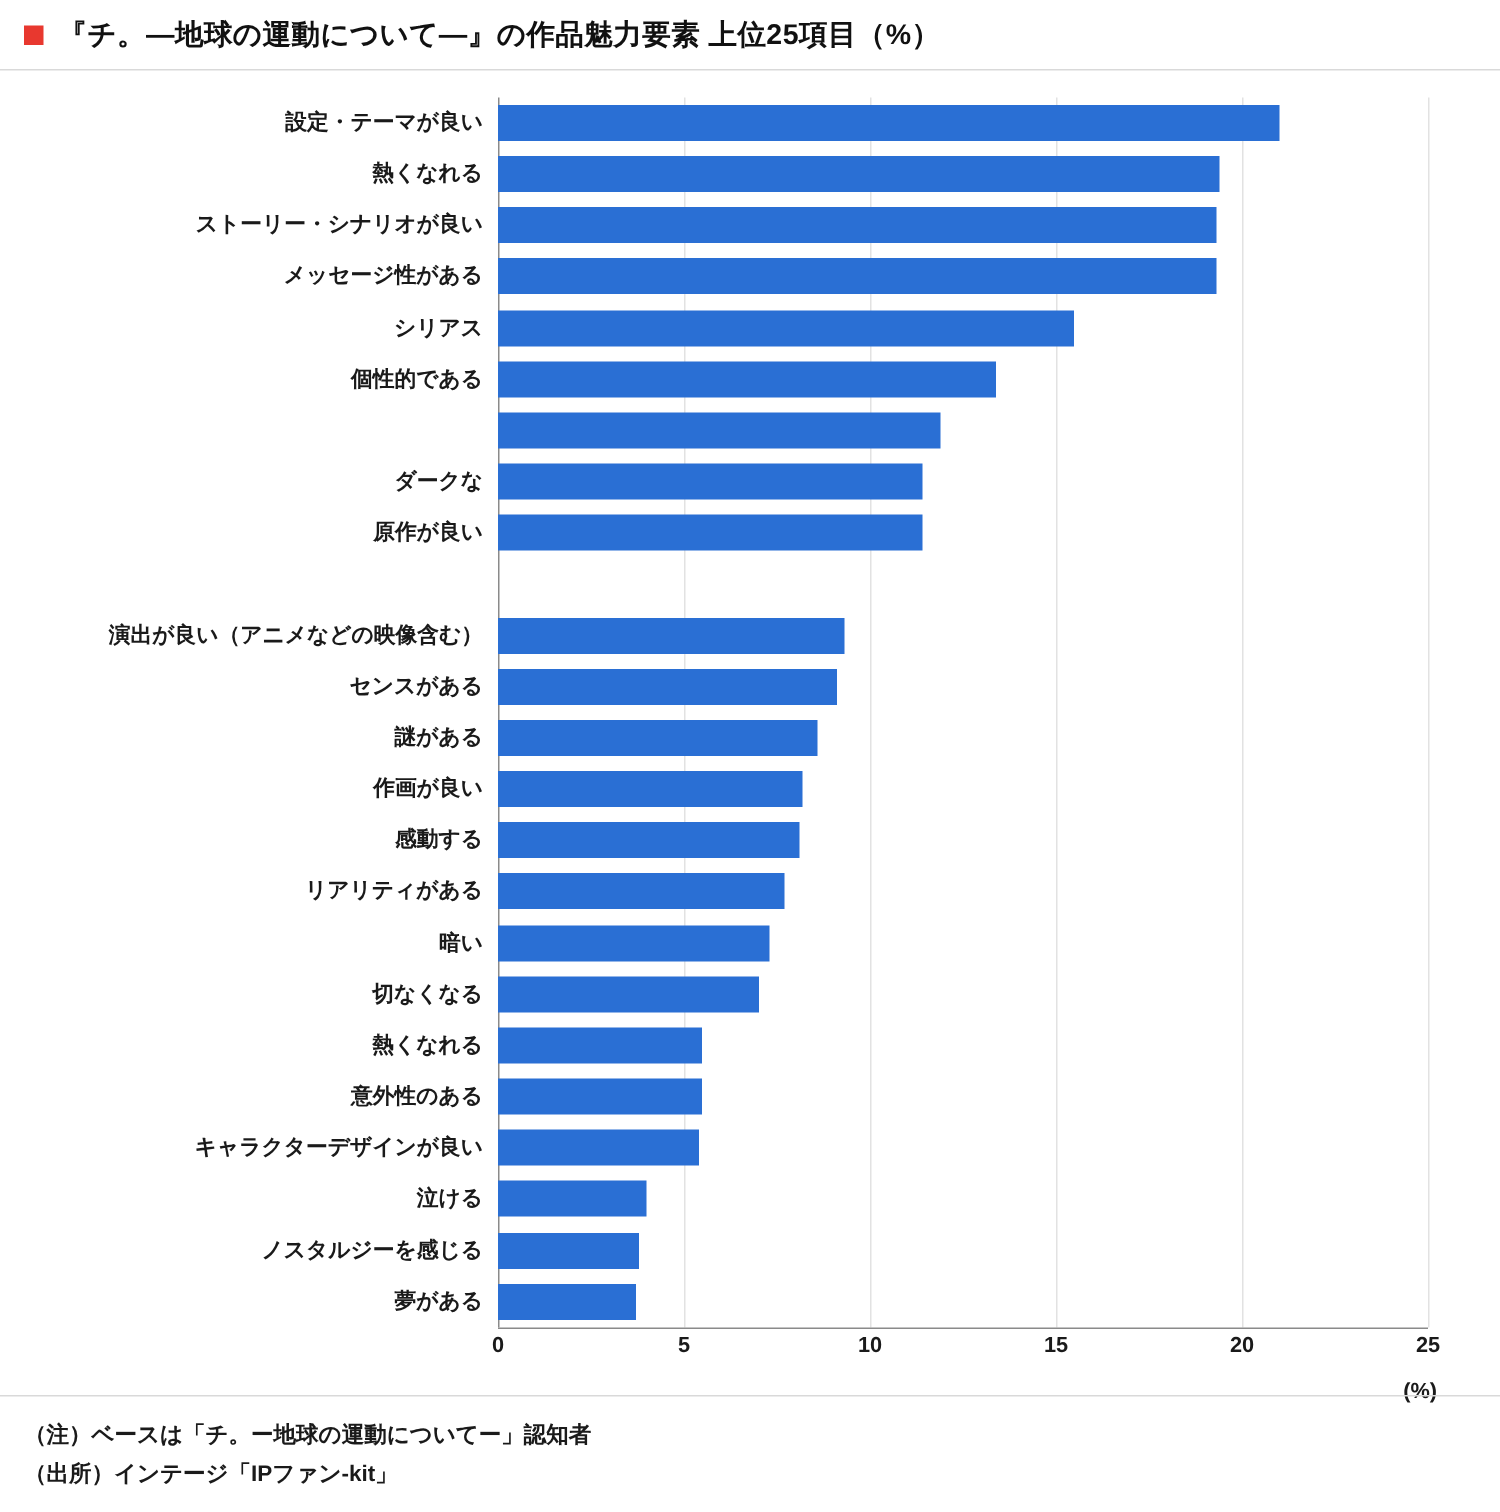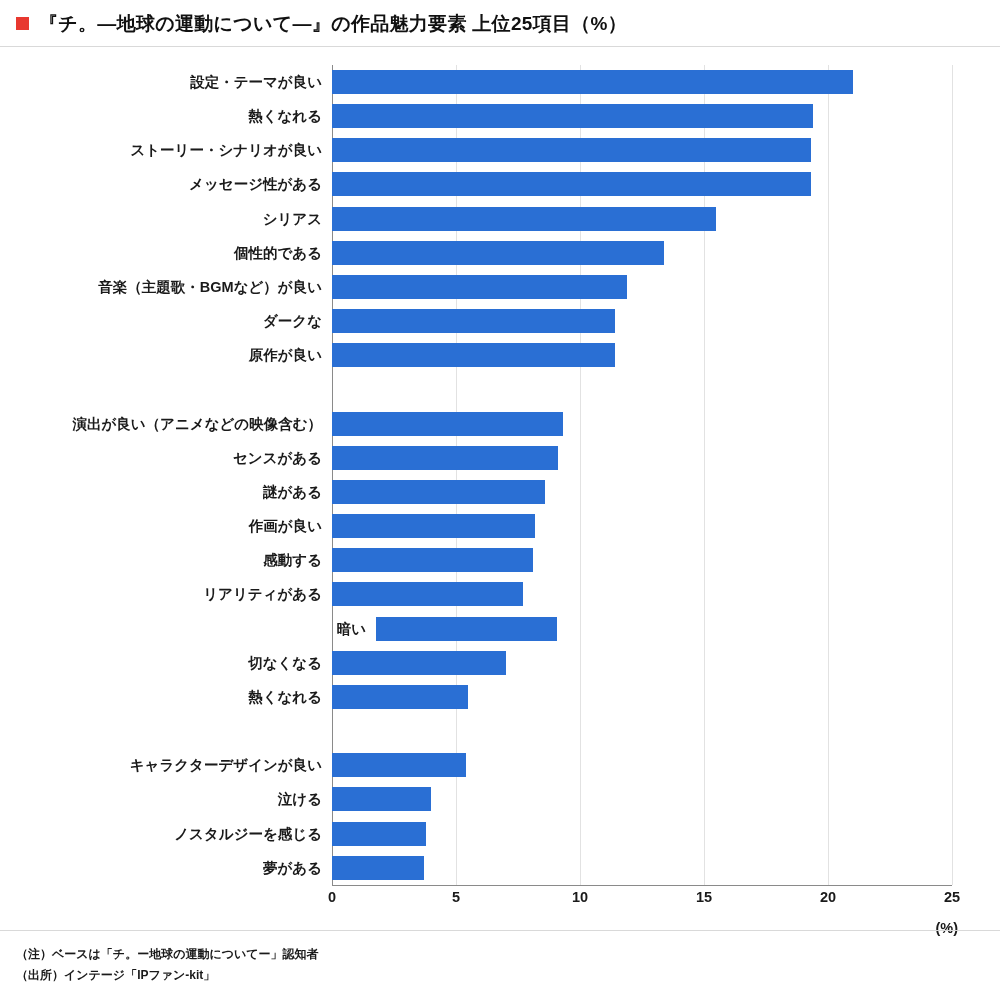--- a/index.html
+++ b/index.html
@@ -196,7 +196,6 @@
             <div class="bar" title="個性的である: 13.4%" style="width: 332.32px; background: rgb(42, 111, 212);"></div>
           </div>
           <div class="bar-row" style="top: 210.083px;">
-            <div class="cat-label">音楽（主題歌・BGMなど）が良い</div>
             <div class="bar" title="音楽（主題歌・BGMなど）が良い: 11.9%" style="width: 295.12px; background: rgb(42, 111, 212);"></div>
           </div>
           <div class="bar-row" style="top: 244.25px;">

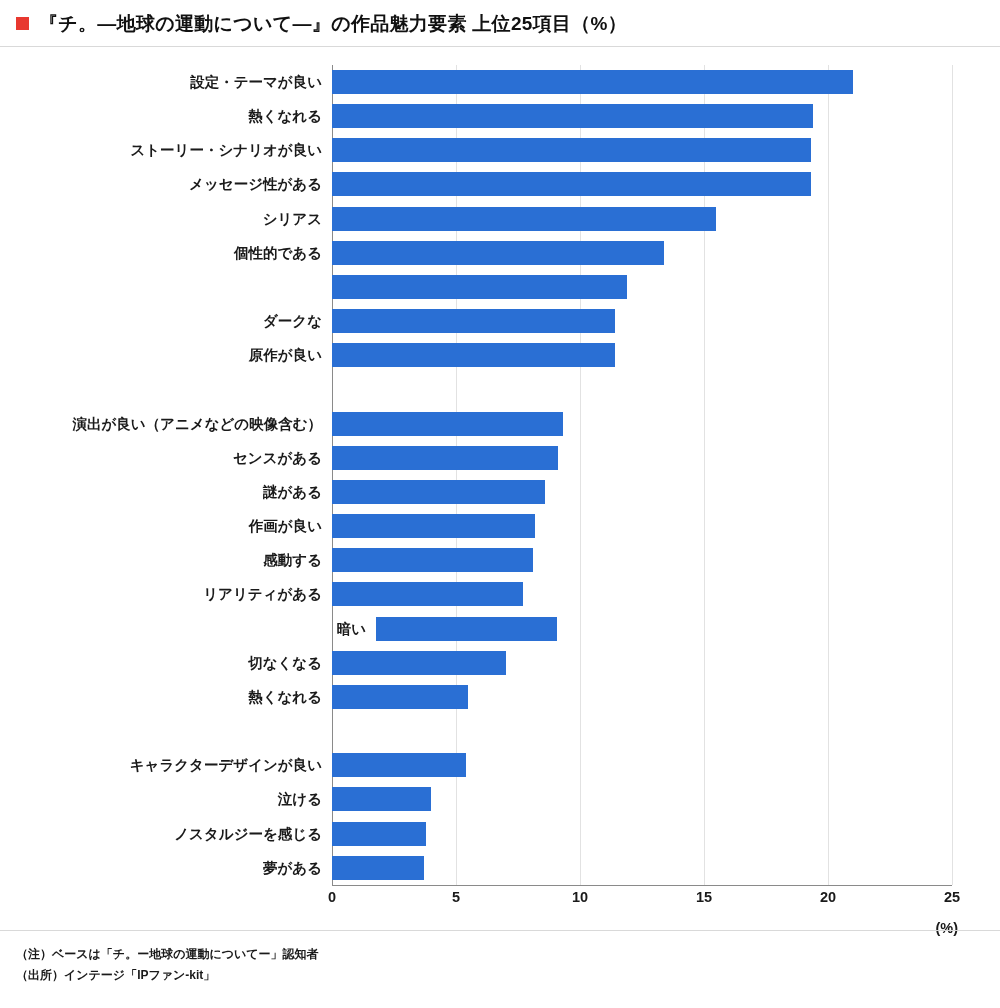--- a/index.html
+++ b/index.html
@@ -230,7 +230,7 @@
             <div class="cat-label">リアリティがある</div>
             <div class="bar" title="リアリティがある: 7.7%" style="width: 190.96px; background: rgb(42, 111, 212);"></div>
           </div>
-          <div class="bar-row" style="top: 551.75px; margin-left: 44px;">
+          <div class="bar-row" style="top: 551.75px;">
             <div class="cat-label">暗い</div>
             <div class="bar" title="暗い: 7.3%" style="width: 181.04px; background: rgb(42, 111, 212);"></div>
           </div>

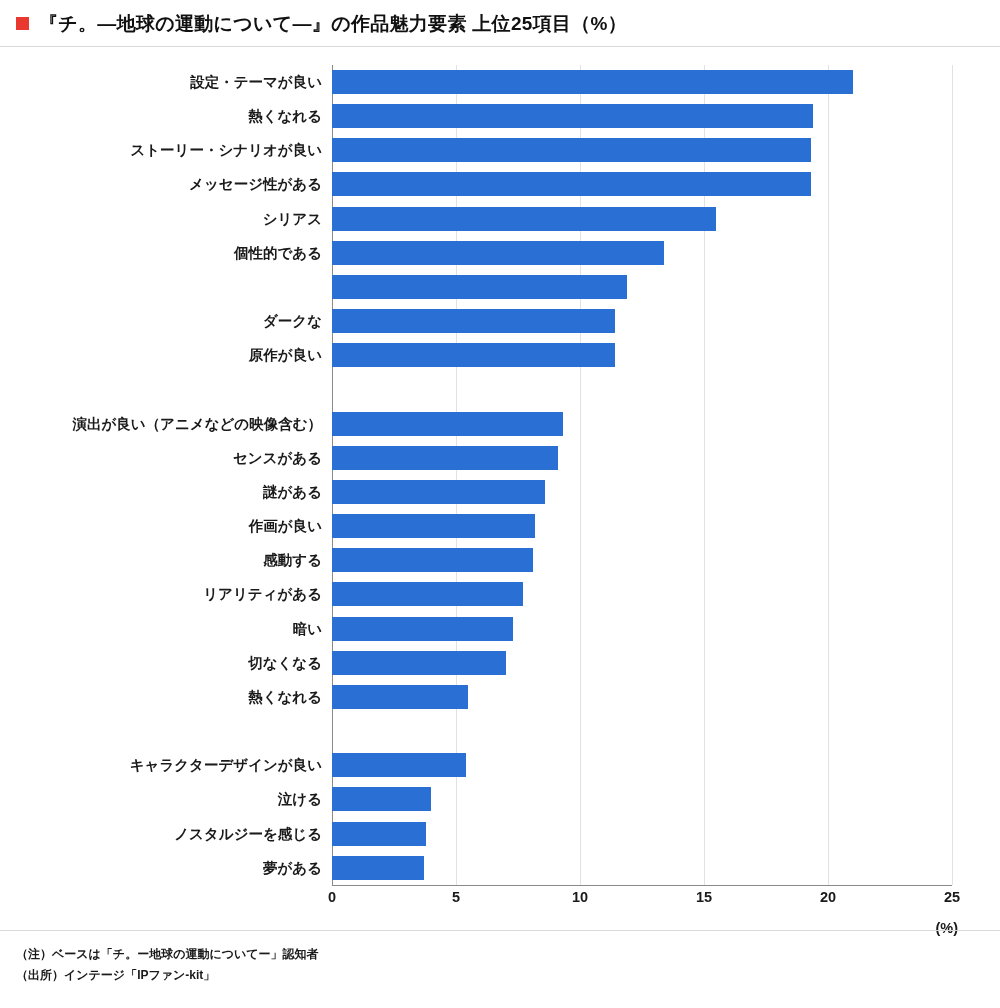--- a/index.html
+++ b/index.html
@@ -242,6 +242,10 @@
             <div class="cat-label">熱くなれる</div>
             <div class="bar" title="熱くなれる: 5.5%" style="width: 136.4px; background: rgb(42, 111, 212);"></div>
           </div>
+          <div class="bar-row" style="top: 654.25px;">
+            <div class="cat-label">意外性のある</div>
+            <div class="bar" title="意外性のある: 5.5%" style="width: 136.4px; background: rgb(42, 111, 212);"></div>
+          </div>
           <div class="bar-row" style="top: 688.417px;">
             <div class="cat-label">キャラクターデザインが良い</div>
             <div class="bar" title="キャラクターデザインが良い: 5.4%" style="width: 133.92px; background: rgb(42, 111, 212);"></div>

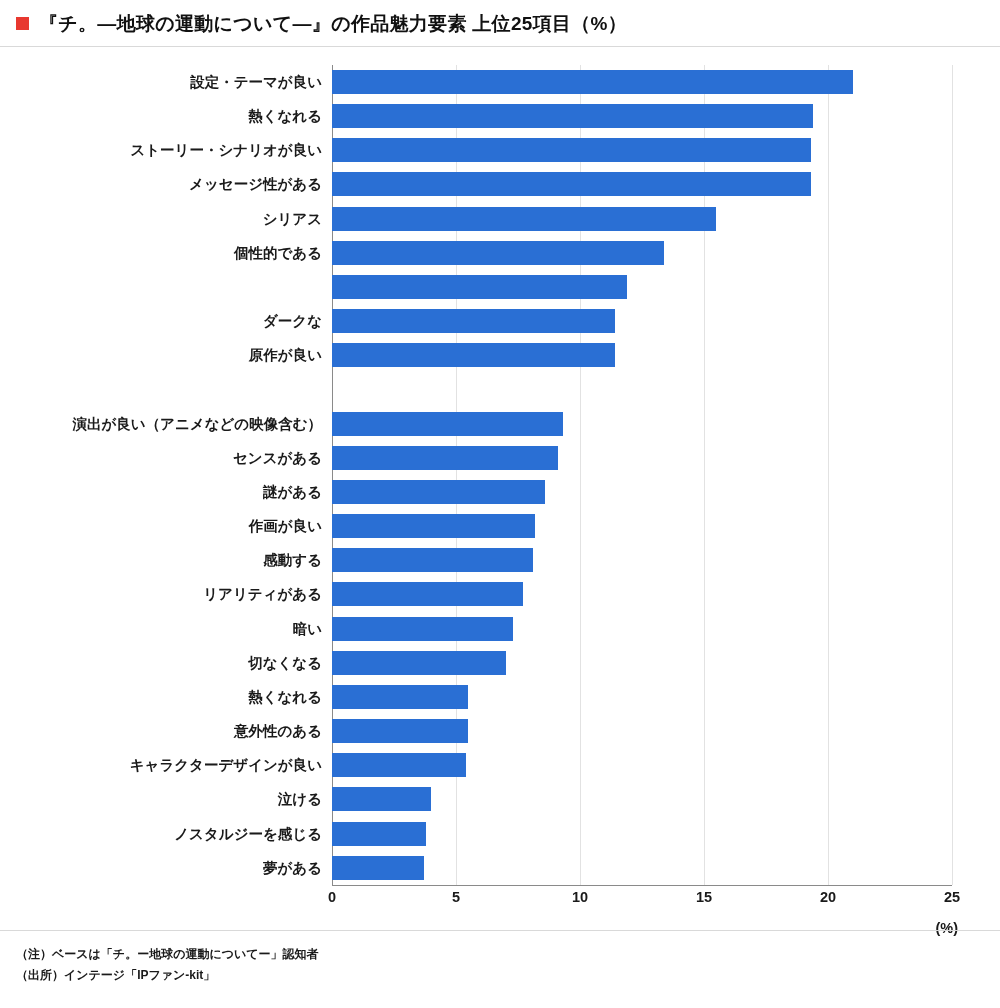--- a/index.html
+++ b/index.html
@@ -143,7 +143,7 @@
     position: absolute;
     left: 16px;
     top: 944px;
-    font-size: 12px;
+    font-size: 15px;
     font-weight: bold;
     line-height: 1.75;
     color: #1a1a1a;

